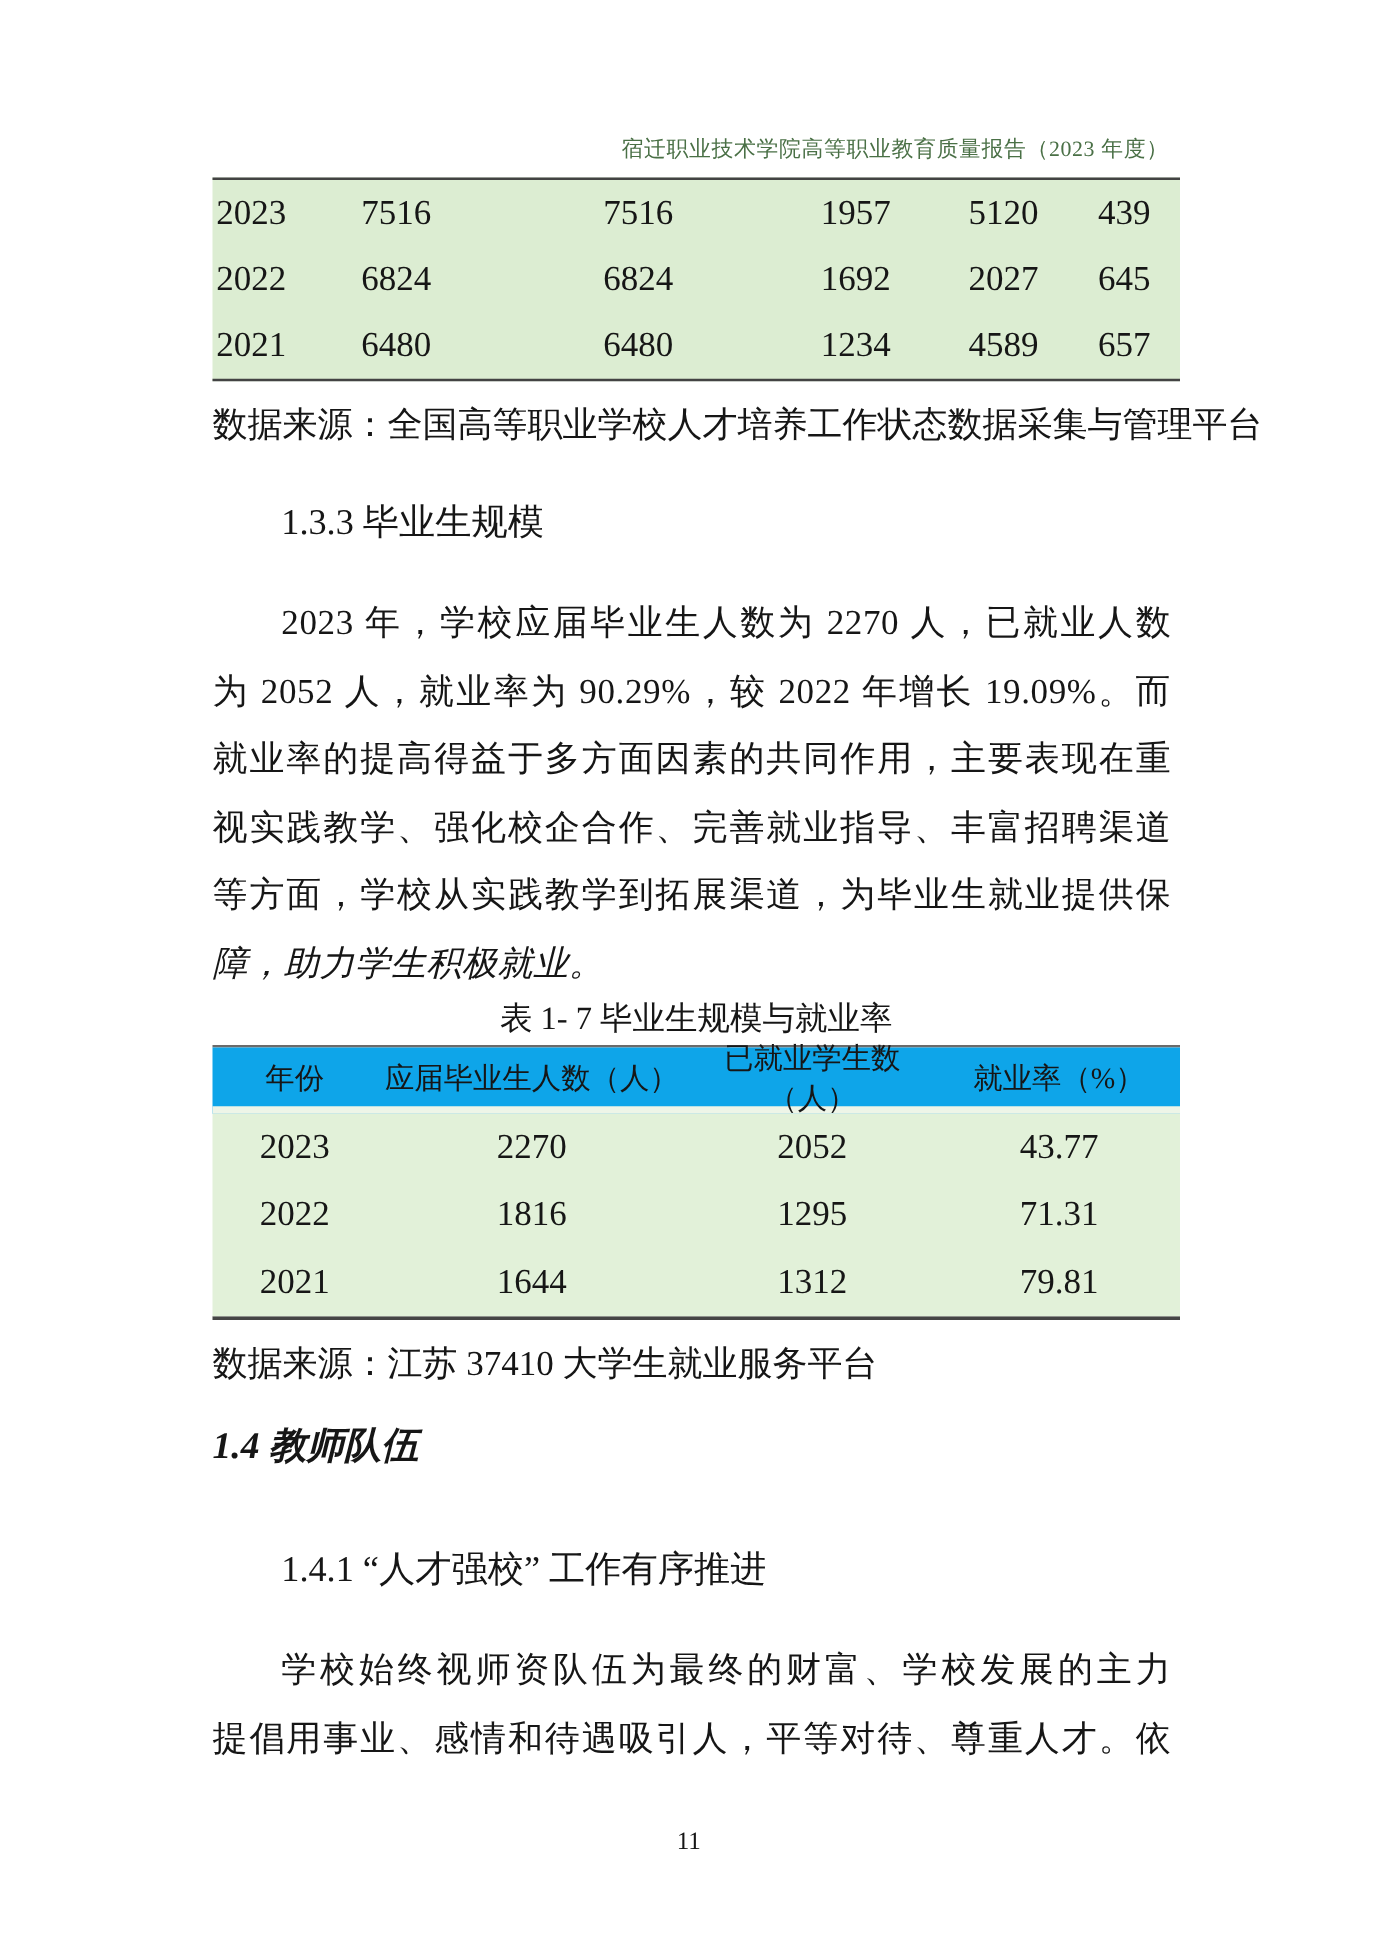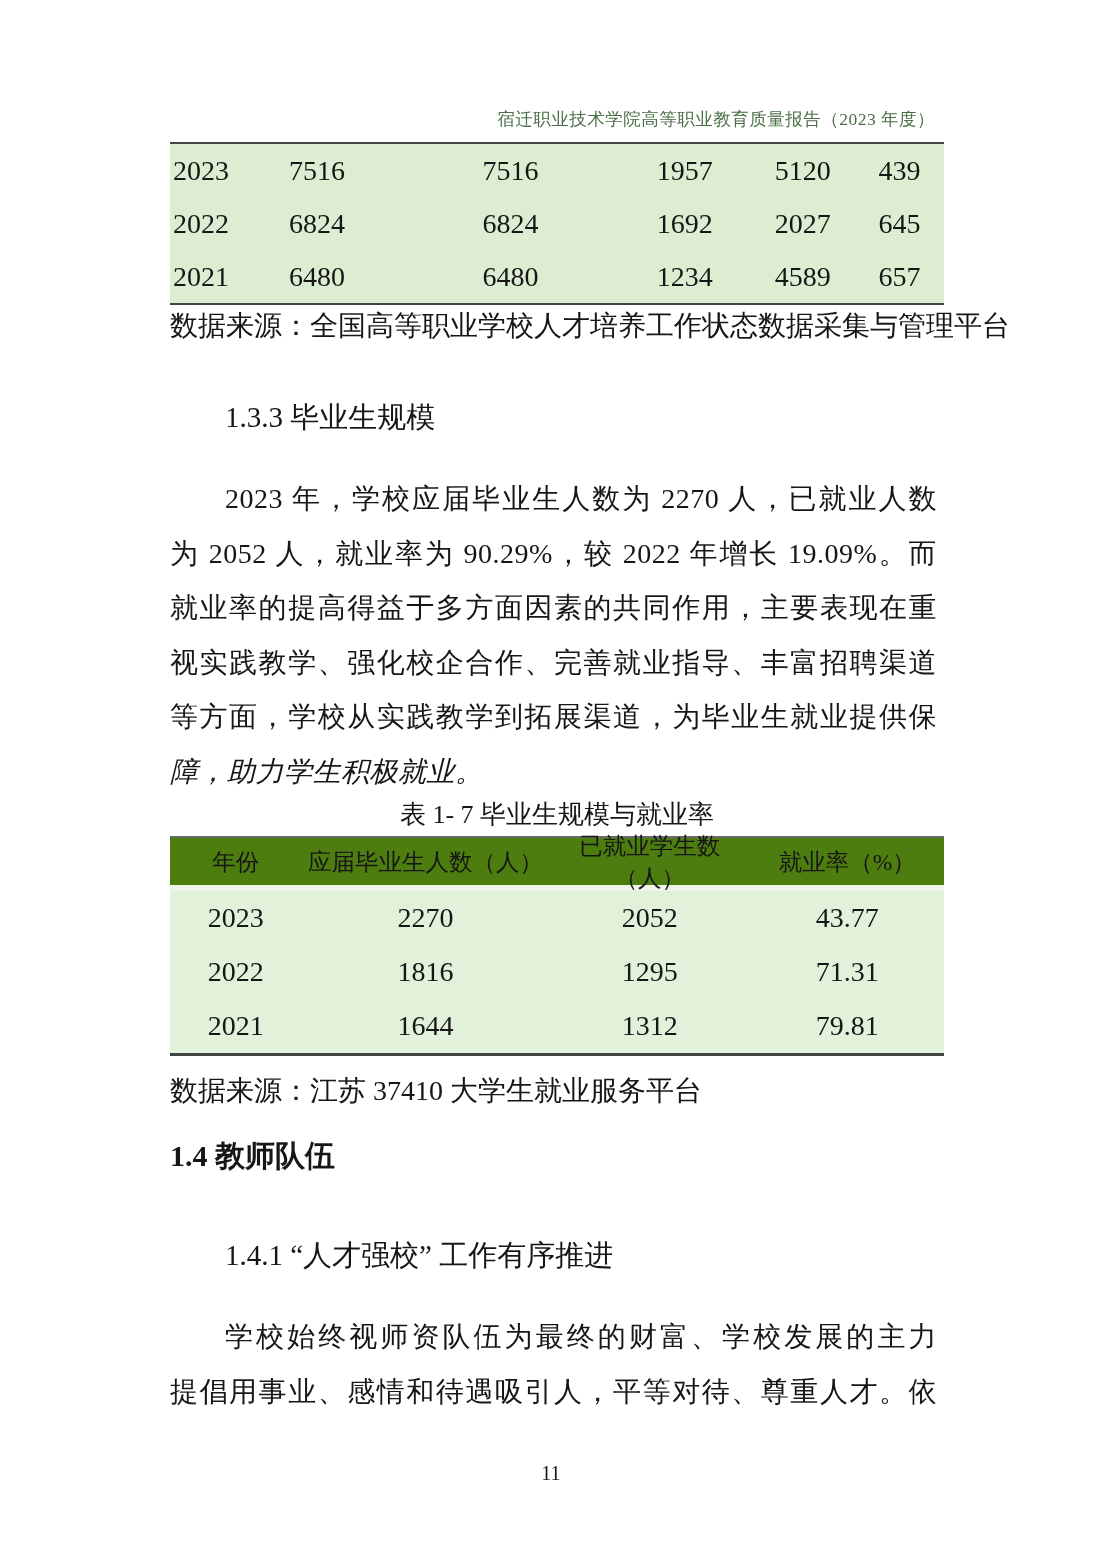--- a/index.html
+++ b/index.html
@@ -50,7 +50,7 @@
     font-size: 28px;
     white-space: nowrap;
   }
-  .src1 { top: 297px; }
+  .src1 { top: 311px; }
   .src2 { top: 1062px; }
 
   .h-133 { position: absolute; left: 225px; top: 388px; font-size: 29px; }

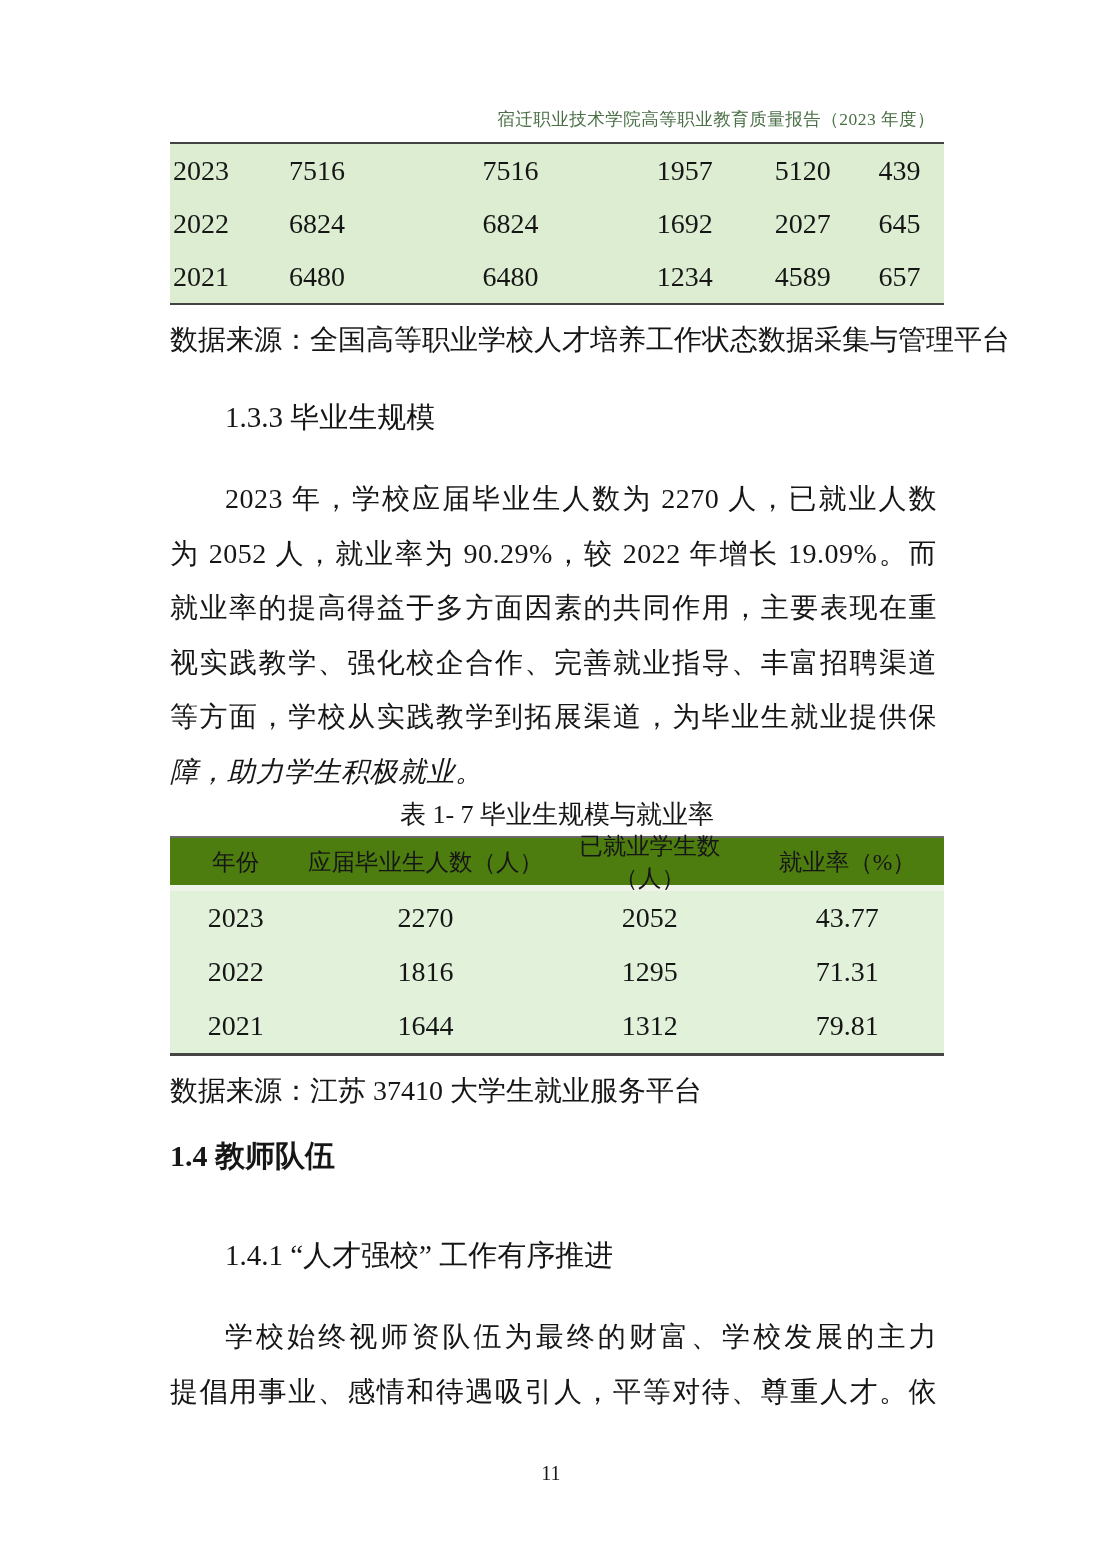--- a/index.html
+++ b/index.html
@@ -84,7 +84,7 @@
     display: flex;
     align-items: center;
     height: 47px;
-    background: #4d7c0f;
+    background: #0ea5e9;
     border-bottom: 6px solid #eef5e8;
     font-size: 23.5px;
   }

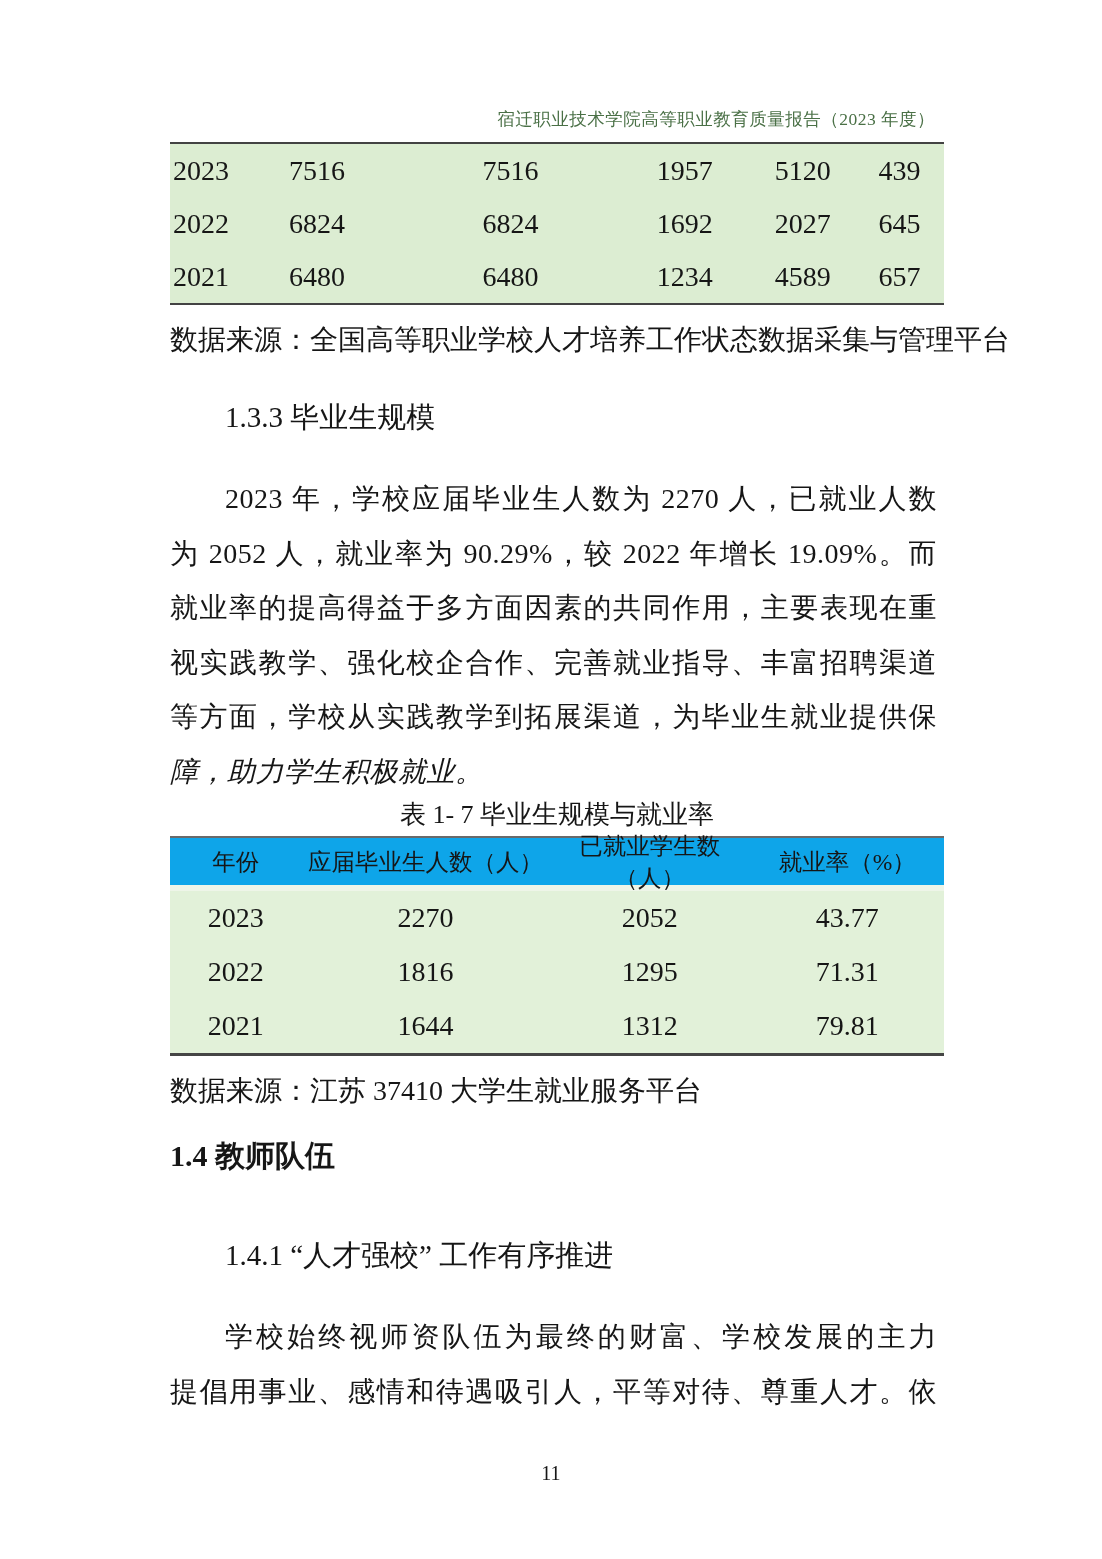--- a/index.html
+++ b/index.html
@@ -54,7 +54,7 @@
   .src2 { top: 1062px; }
 
   .h-133 { position: absolute; left: 225px; top: 388px; font-size: 29px; }
-  .h-14  { position: absolute; left: 170px; top: 1126px; font-size: 30px; font-weight: bold; }
+  .h-14  { position: absolute; left: 170px; top: 1126px; font-size: 30px; font-weight: bold; font-style: italic; }
   .h-141 { position: absolute; left: 225px; top: 1226px; font-size: 29px; text-align: right; }
 
   .para { position: absolute; left: 170px; width: 767px; font-size: 28px; letter-spacing: 0.5px; }

